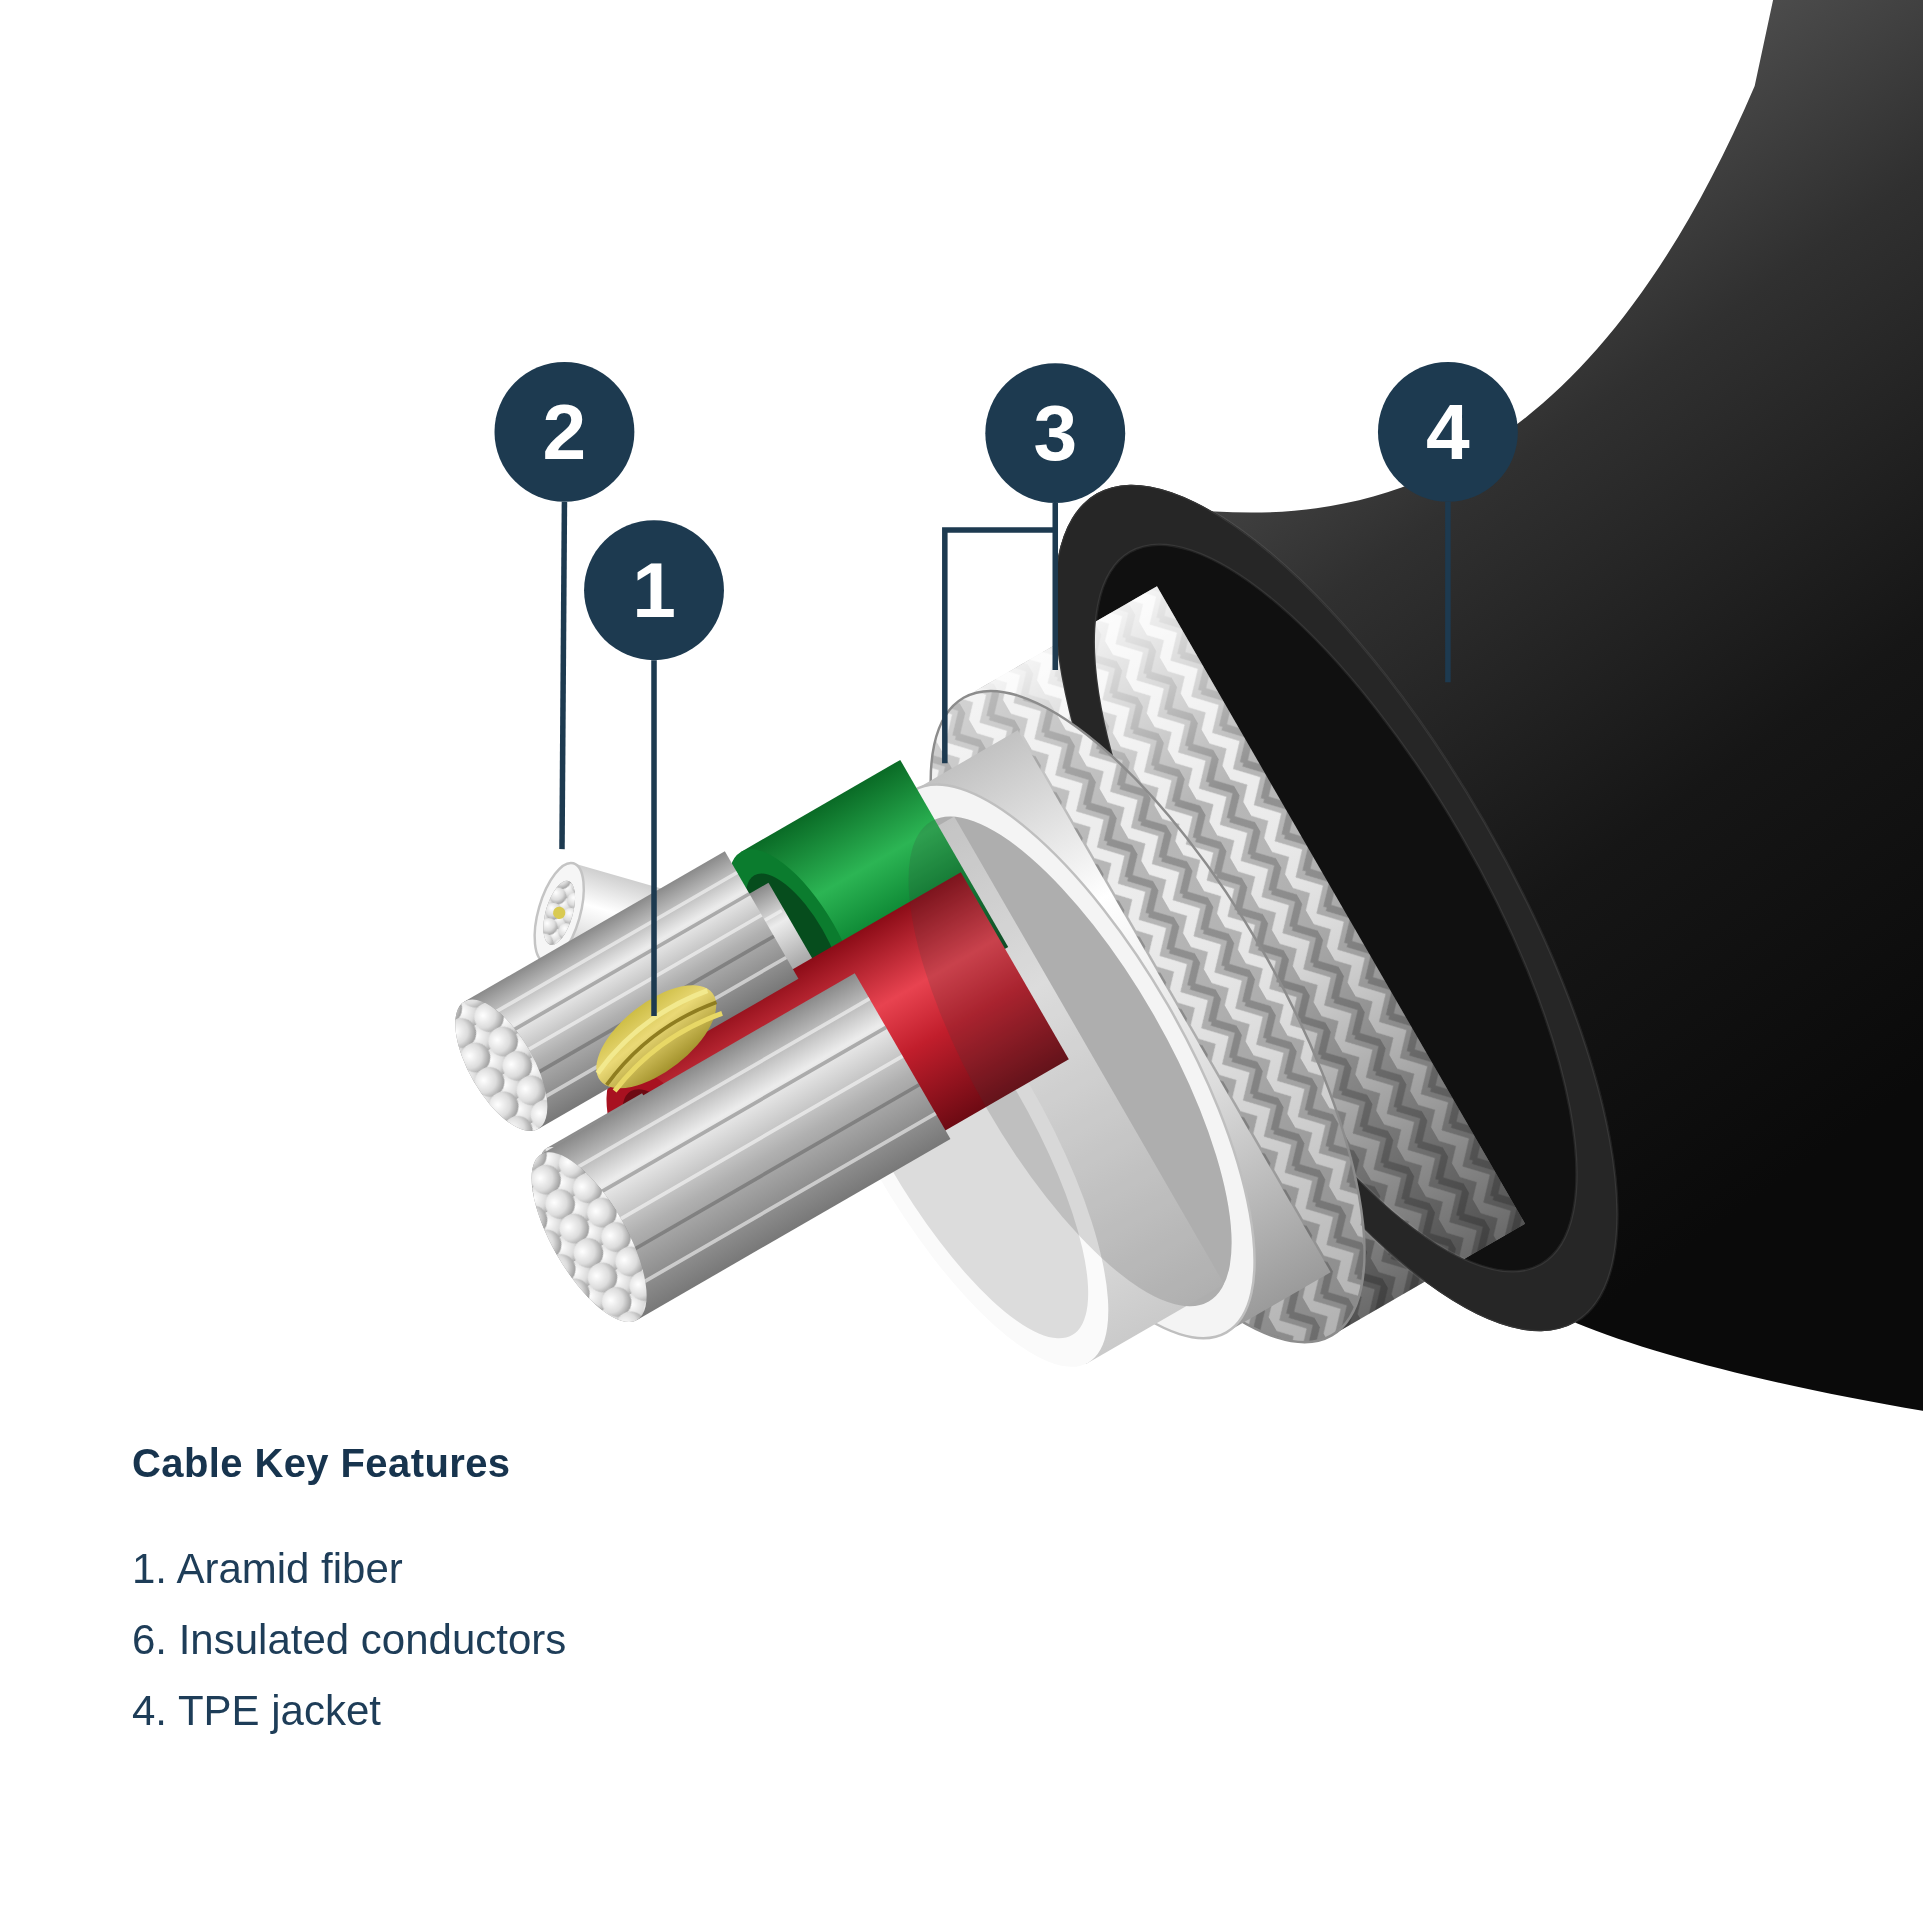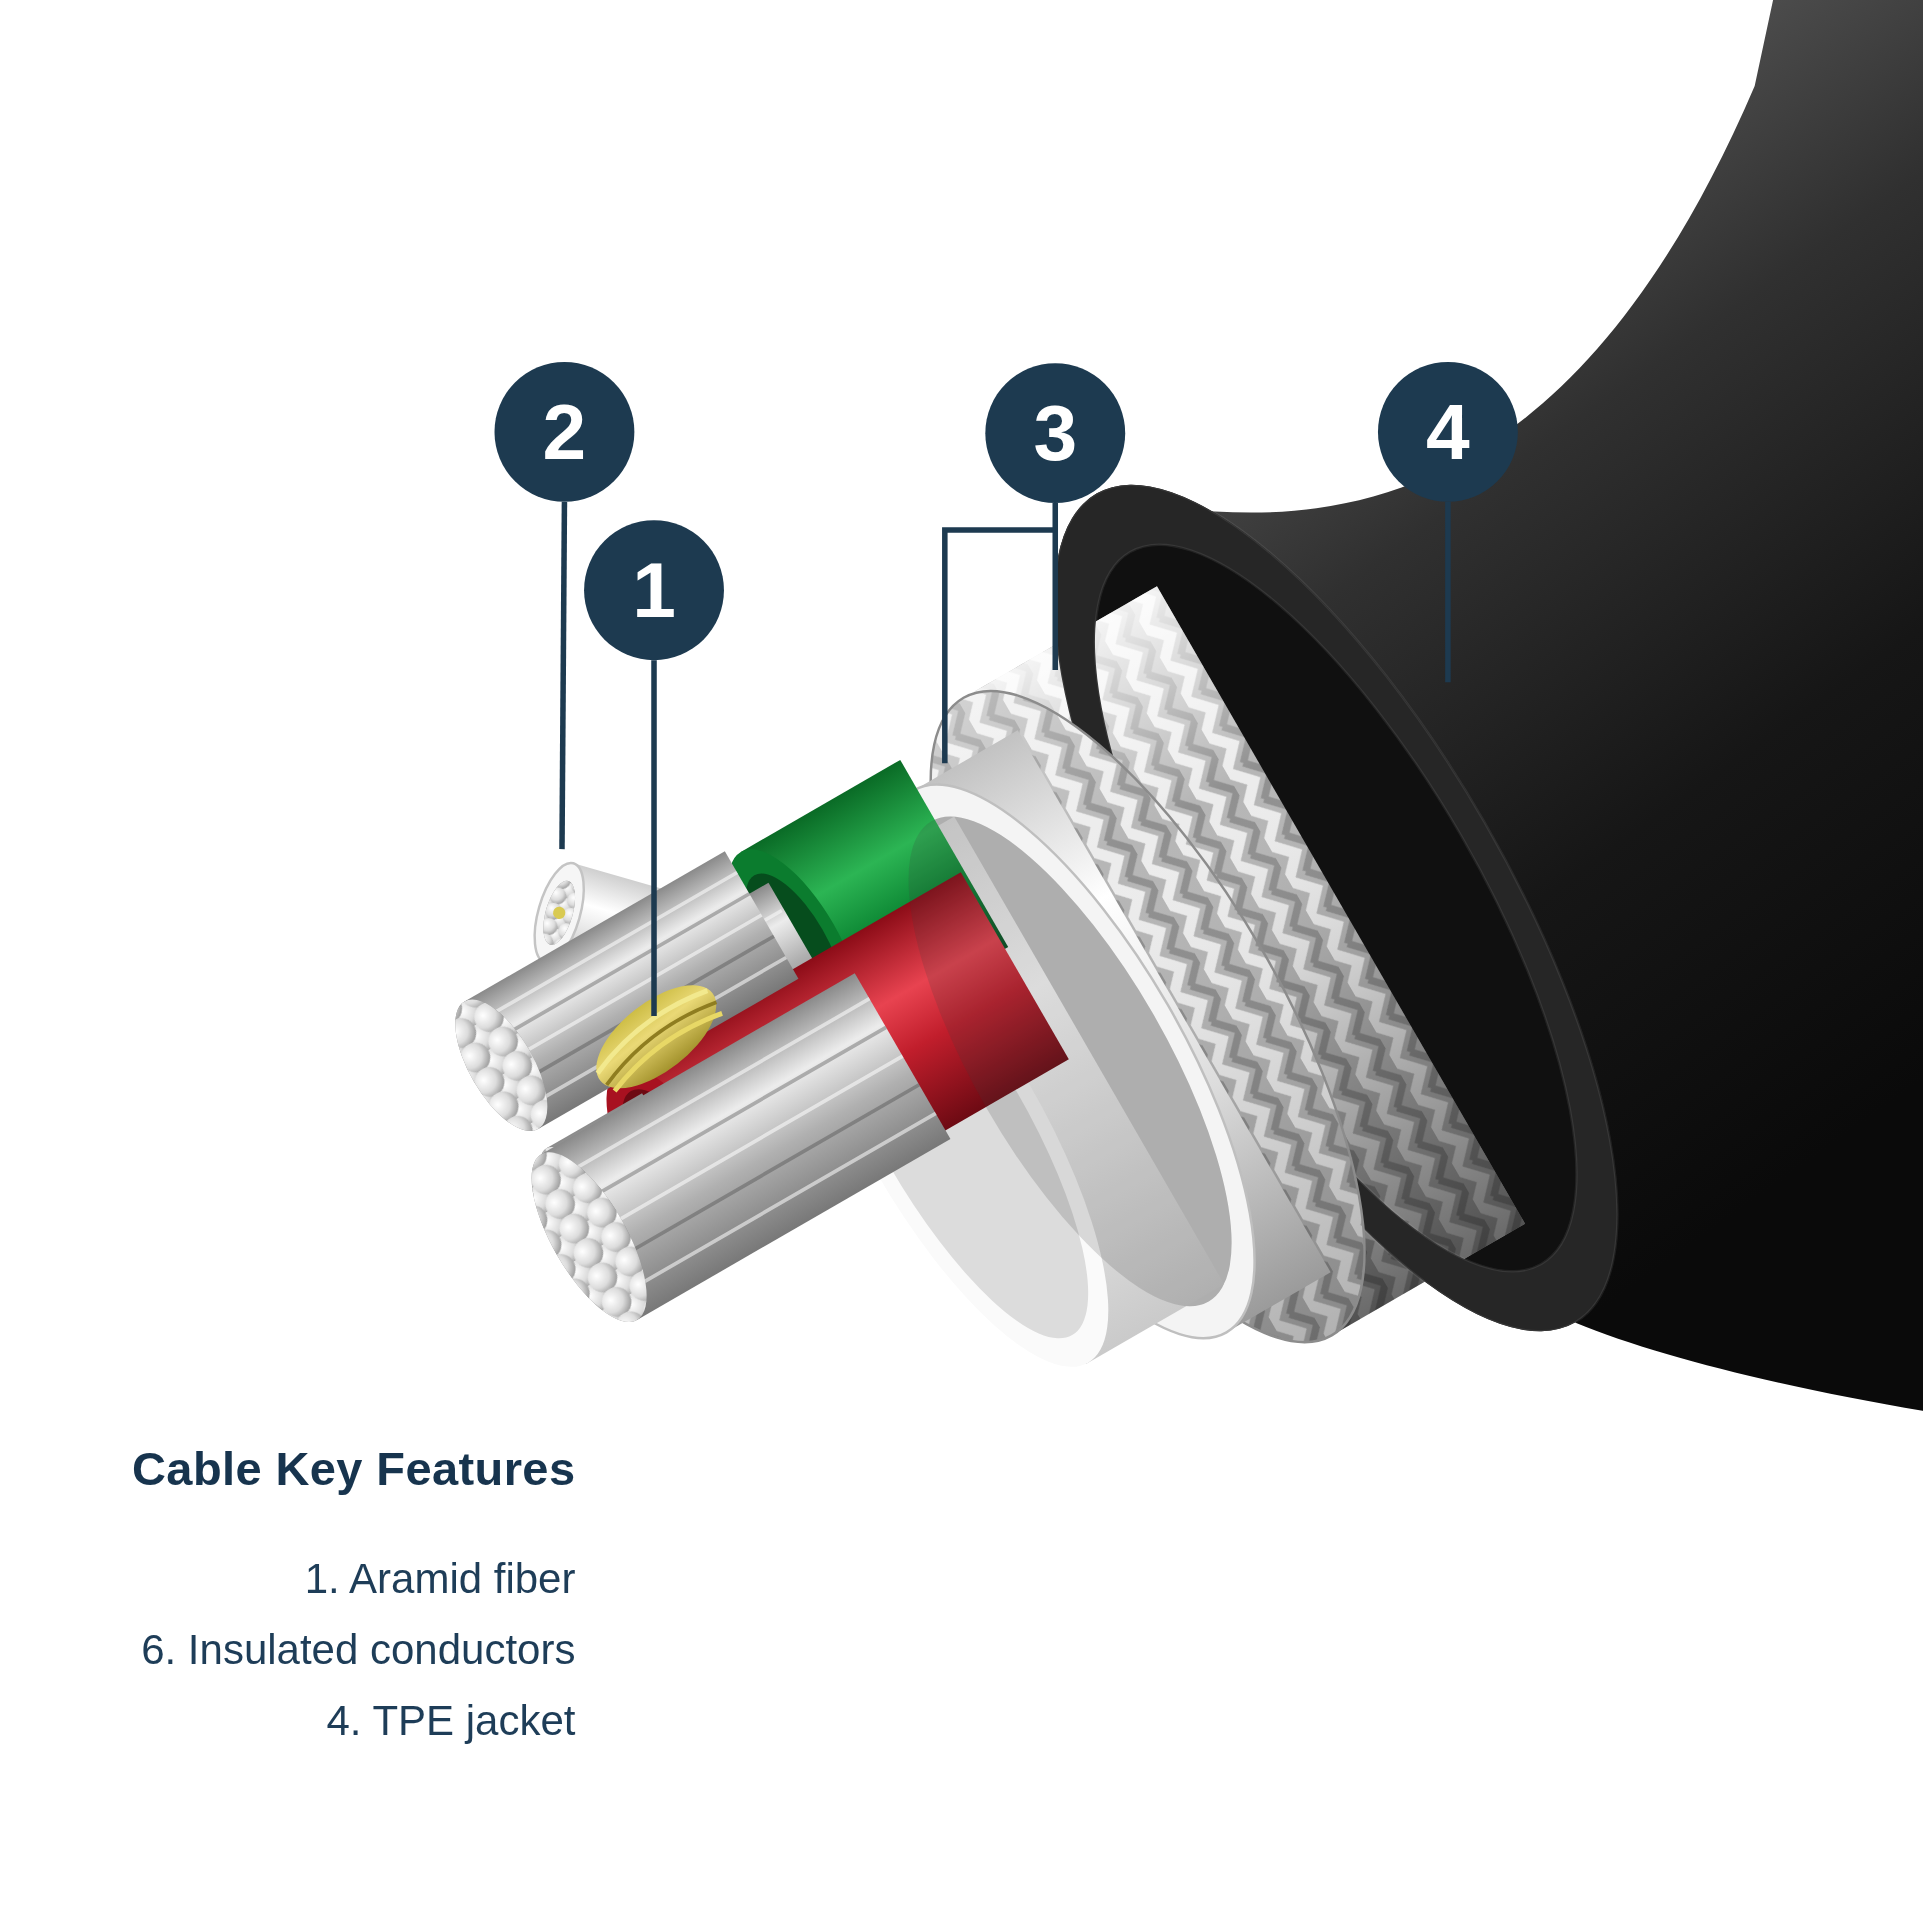--- a/index.html
+++ b/index.html
@@ -7,7 +7,7 @@
   .canvas{position:relative;width:1924px;height:1924px;background:#ffffff;}
   .canvas svg{position:absolute;left:0;top:0;}
   .features{position:absolute;left:132px;top:1441px;color:#1d3b55;}
-  .features .heading{font-size:47px;font-weight:bold;color:#17344e;letter-spacing:0.4px;}
+  .features .heading{font-size:40px;font-weight:bold;color:#17344e;letter-spacing:0.4px;}
   .features .items{margin-top:47px;}
   .features .item{font-size:42px;line-height:71px;color:#1e3d58;text-align:right;}
   .callout-num{font-family:"Liberation Sans",sans-serif;font-weight:bold;}

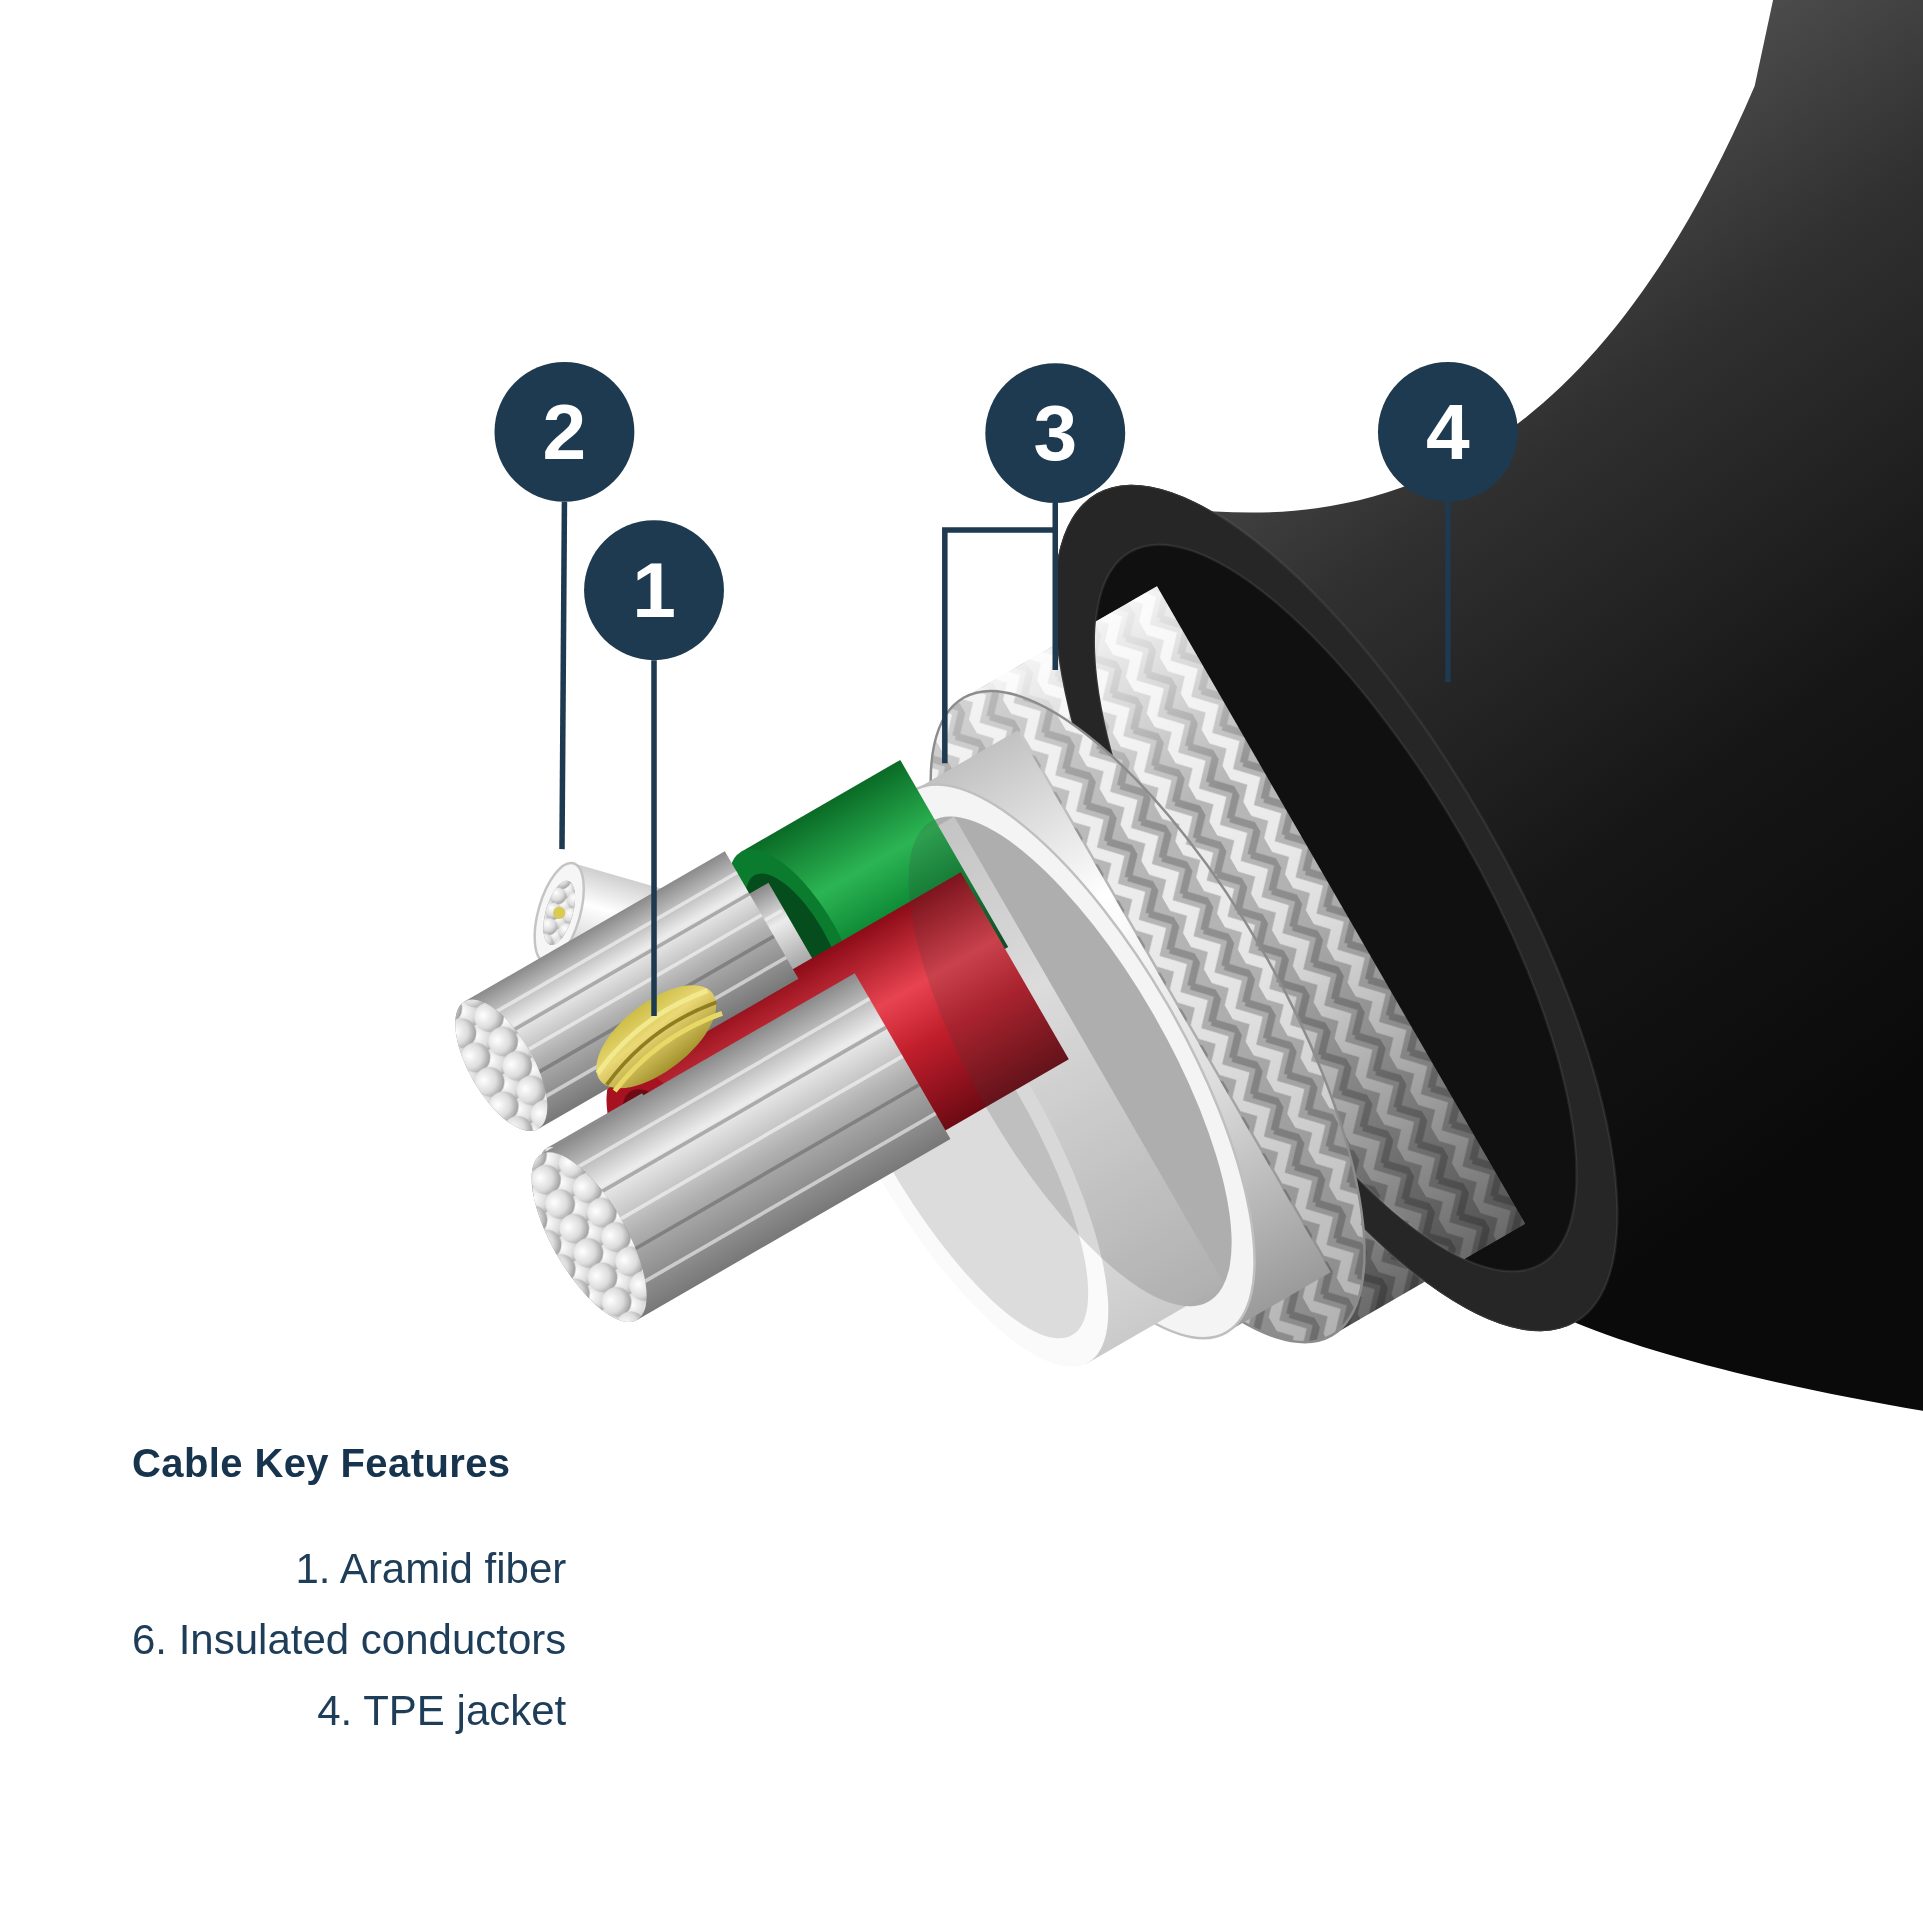--- a/index.html
+++ b/index.html
@@ -9,7 +9,7 @@
   .features{position:absolute;left:132px;top:1441px;color:#1d3b55;}
   .features .heading{font-size:40px;font-weight:bold;color:#17344e;letter-spacing:0.4px;}
   .features .items{margin-top:47px;}
-  .features .item{font-size:42px;line-height:71px;color:#1e3d58;text-align:right;}
+  .features .item{font-size:42px;line-height:71px;color:#1e3d58;}
   .callout-num{font-family:"Liberation Sans",sans-serif;font-weight:bold;}
 </style>
 </head>

